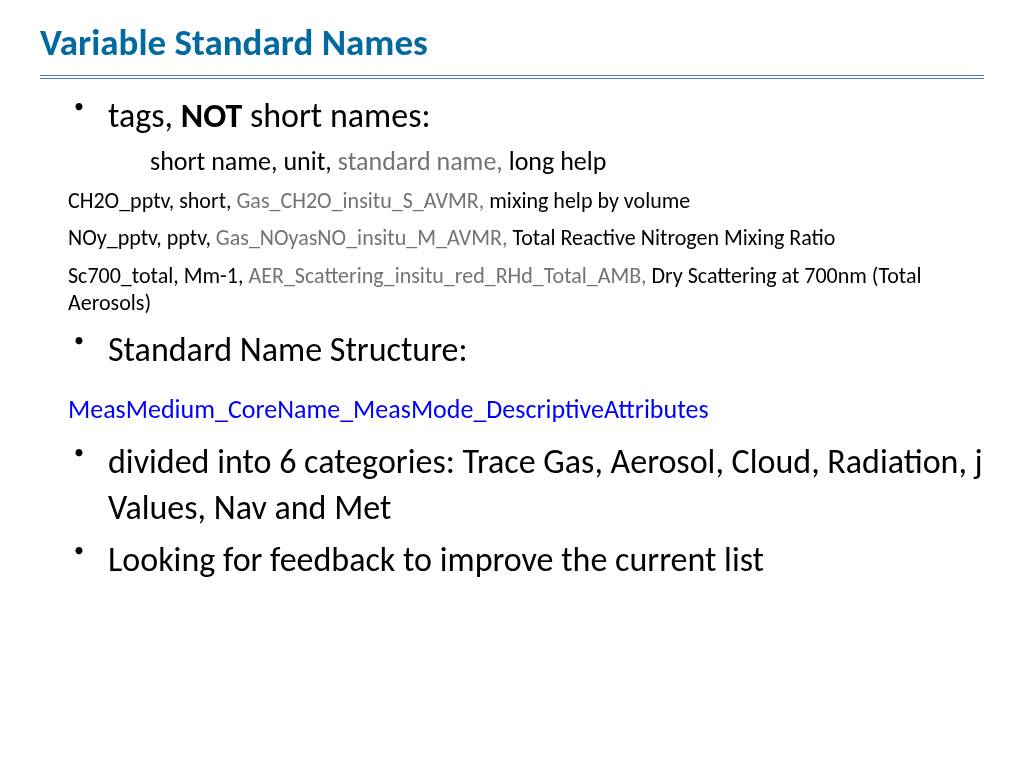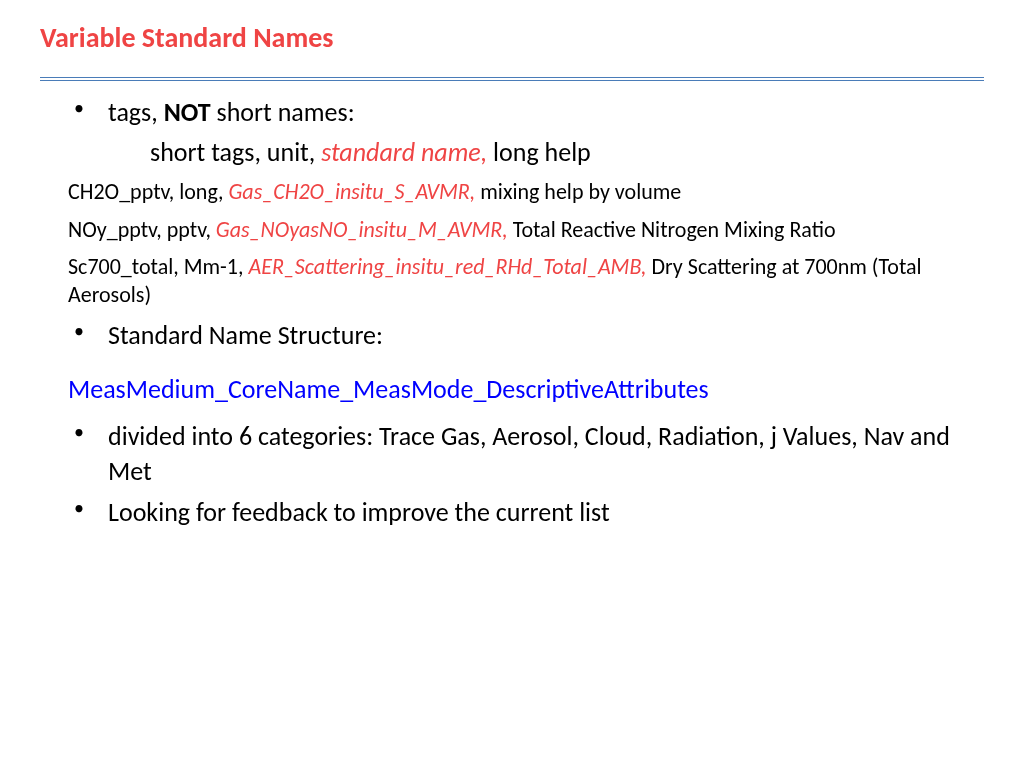--- a/index.html
+++ b/index.html
@@ -17,10 +17,10 @@
       padding: 20px 40px 20px 40px;
     }
     .title {
-      font-size: 28px;
+      font-size: 37px;
       font-weight: bold;
-      color: #ef4444;
-      margin: 0 0 22px 0;
+      color: #0369a1;
+      margin: 0 0 10px 0;
     }
     .hr-double {
       border: none;

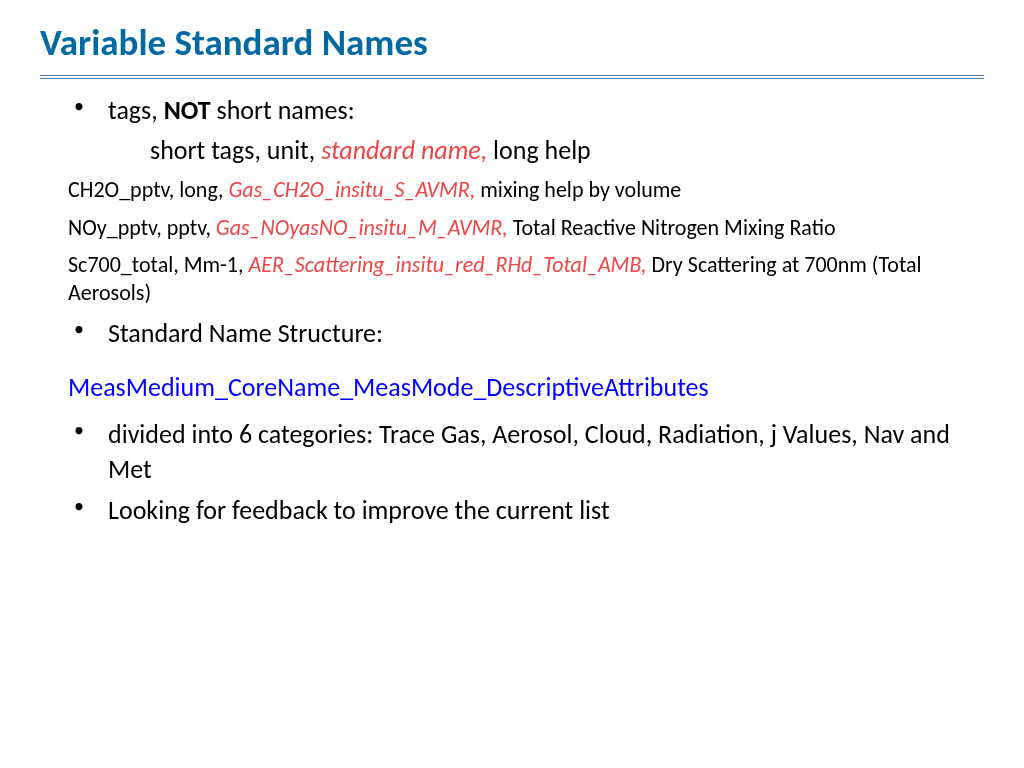--- a/index.html
+++ b/index.html
@@ -28,7 +28,7 @@
       margin: 0 0 14px 0;
     }
     .bullet-item {
-      font-size: 26px;
+      font-size: 34px;
       color: #000000;
       margin-left: 30px;
       position: relative;

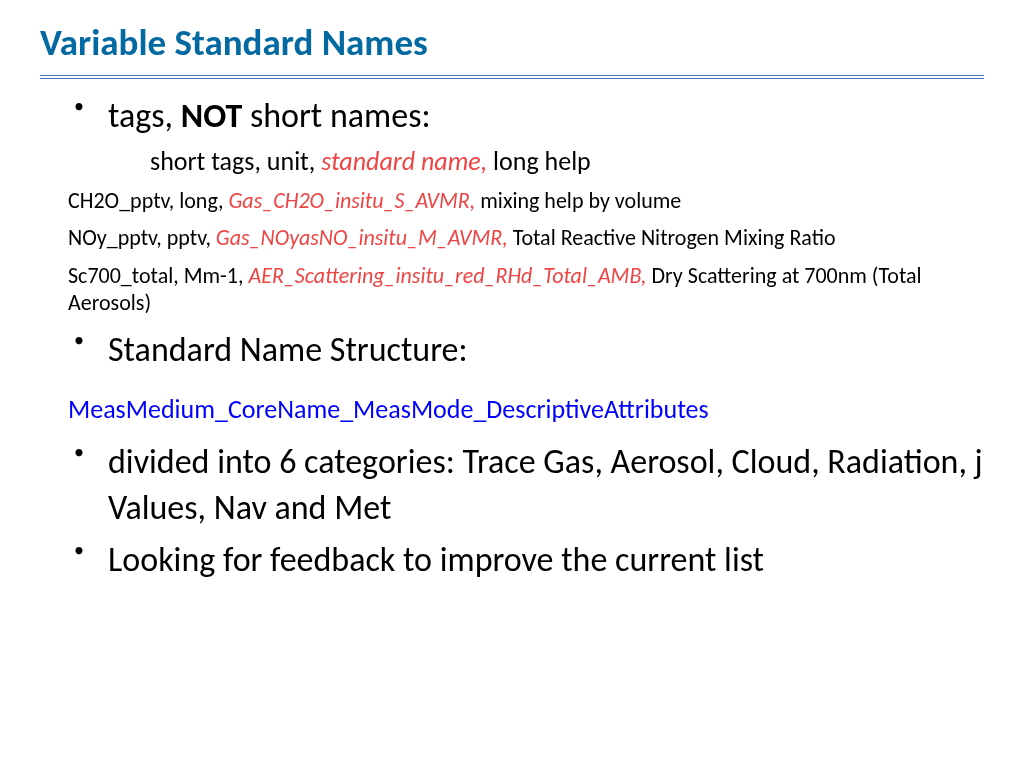--- a/index.html
+++ b/index.html
@@ -83,7 +83,7 @@
   </div>
 
   <div class="indent-line">
-    <span>short tags, unit, </span><span class="blue-italic">standard name,</span><span> long help</span>
+    <span>short name, unit, </span><span class="blue-italic">standard name,</span><span> long help</span>
   </div>
 
   <div class="example-line">

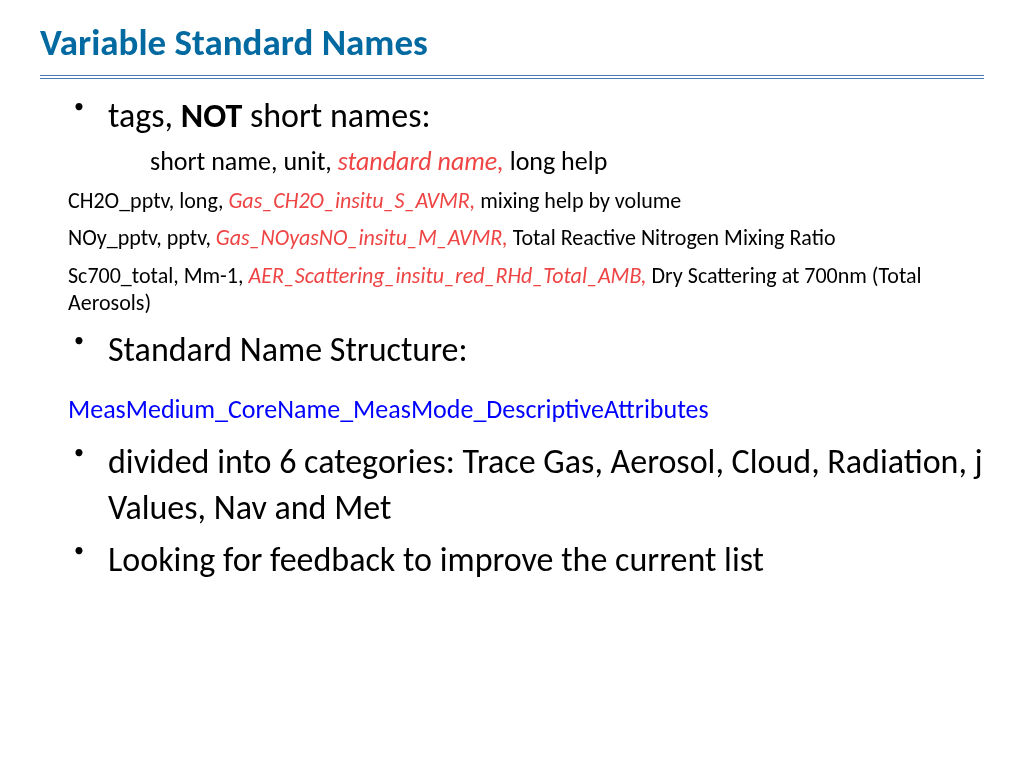--- a/index.html
+++ b/index.html
@@ -52,8 +52,7 @@
       margin-bottom: 10px;
     }
     .blue-italic {
-      color: #ef4444;
-      font-style: italic;
+      color: #737373;
     }
     .example-line {
       font-size: 22px;

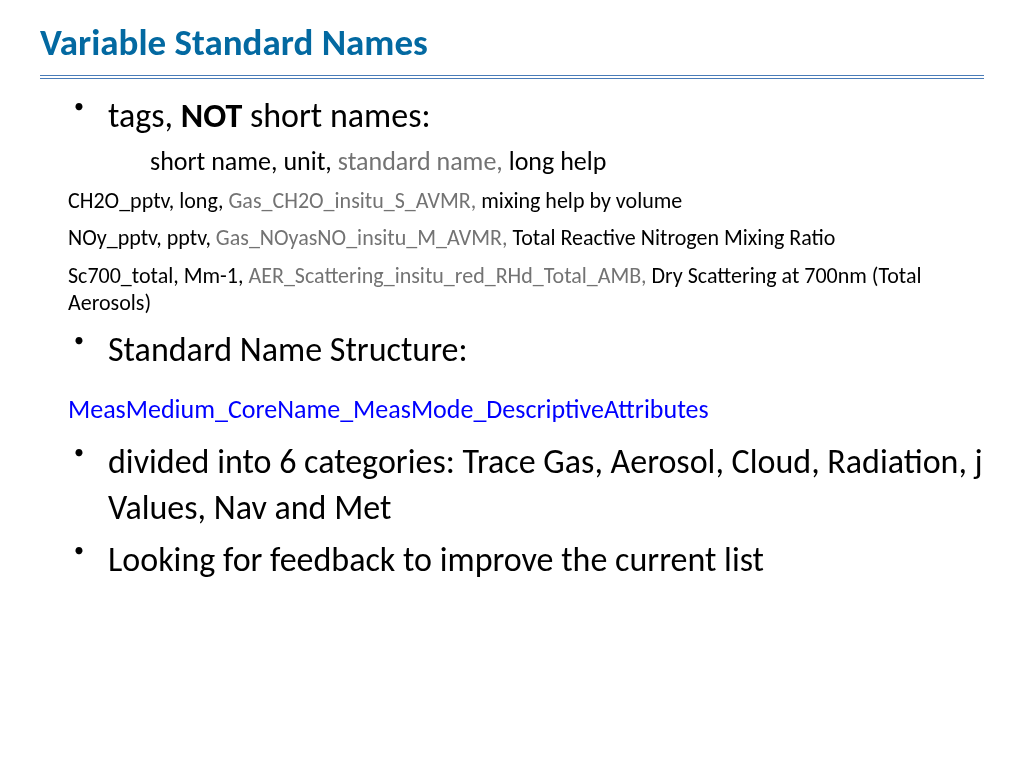--- a/index.html
+++ b/index.html
@@ -86,7 +86,7 @@
   </div>
 
   <div class="example-line">
-    <span>CH2O_pptv, long, </span><span class="blue-italic">Gas_CH2O_insitu_S_AVMR,</span><span> mixing help by volume</span>
+    <span>CH2O_pptv, short, </span><span class="blue-italic">Gas_CH2O_insitu_S_AVMR,</span><span> mixing help by volume</span>
   </div>
   <div class="spacer-sm"></div>
   <div class="example-line">

